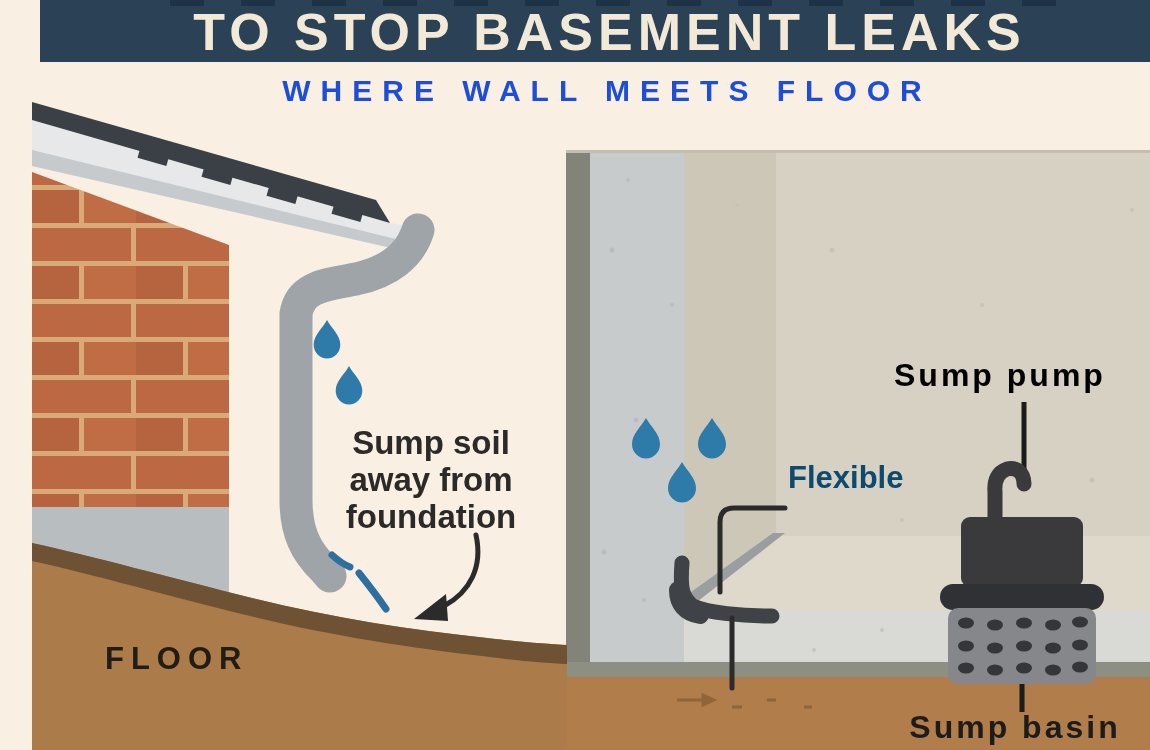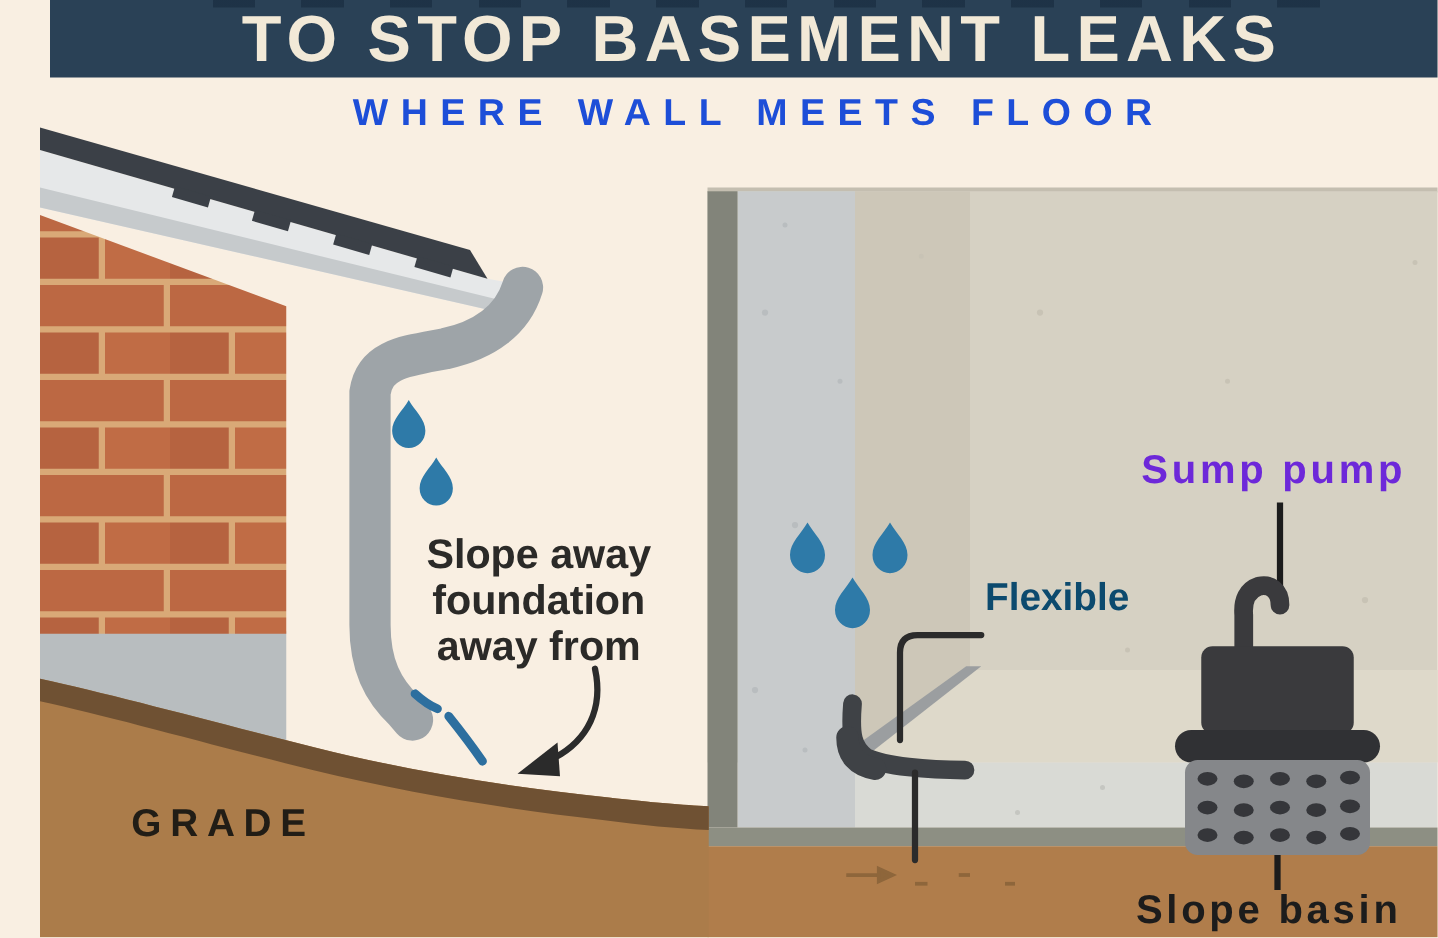--- a/index.html
+++ b/index.html
@@ -21,7 +21,7 @@
   .slope{left:276px;top:424px;width:246px;text-align:center;font-size:33px;line-height:37px;}
   .grade{left:73px;top:641px;font-size:31px;letter-spacing:7px;color:#211d16;}
   .sealant{left:756px;top:459px;font-size:31px;line-height:37px;color:#0c4a6e;}
-  .sumppump{left:862px;top:357px;width:250px;text-align:center;font-size:32px;letter-spacing:3px;color:#6d28d9;}
+  .sumppump{left:862px;top:357px;width:250px;font-size:32px;letter-spacing:3px;color:#000000;}
   .sumpbasin{left:858px;top:709px;width:250px;text-align:center;font-size:32px;letter-spacing:3px;color:#1c1c1c;}
 </style>
 </head>

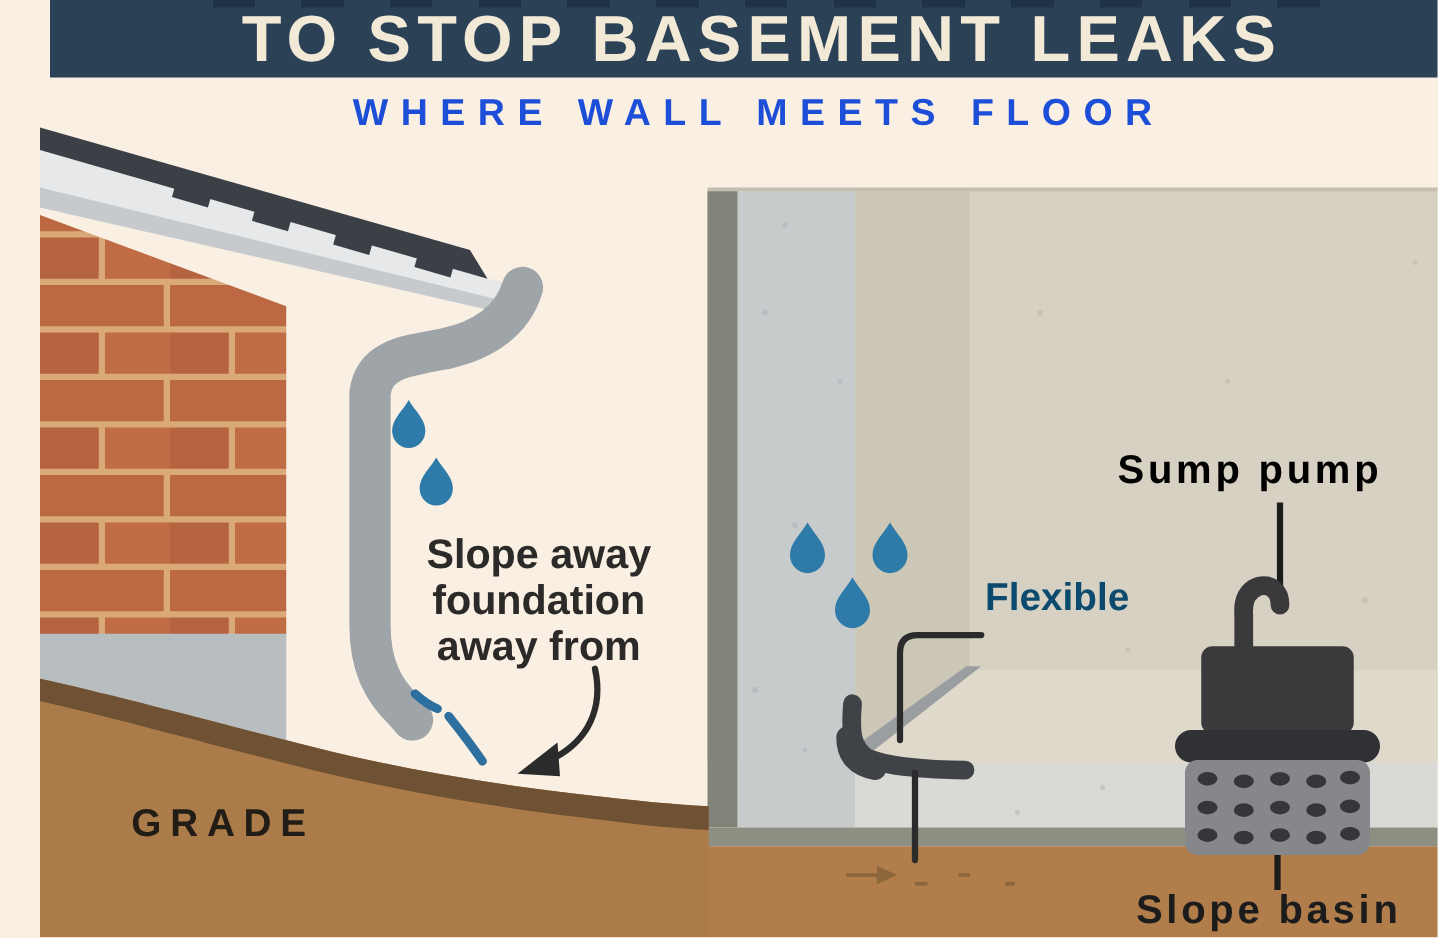--- a/index.html
+++ b/index.html
@@ -170,7 +170,7 @@
   <div class="subtitle">WHERE WALL MEETS FLOOR</div>
 
   <div class="lbl slope">
-    <div>Slope away</div>
+    <div>Sump soil</div>
     <div>foundation</div>
     <div>away from</div>
   </div>

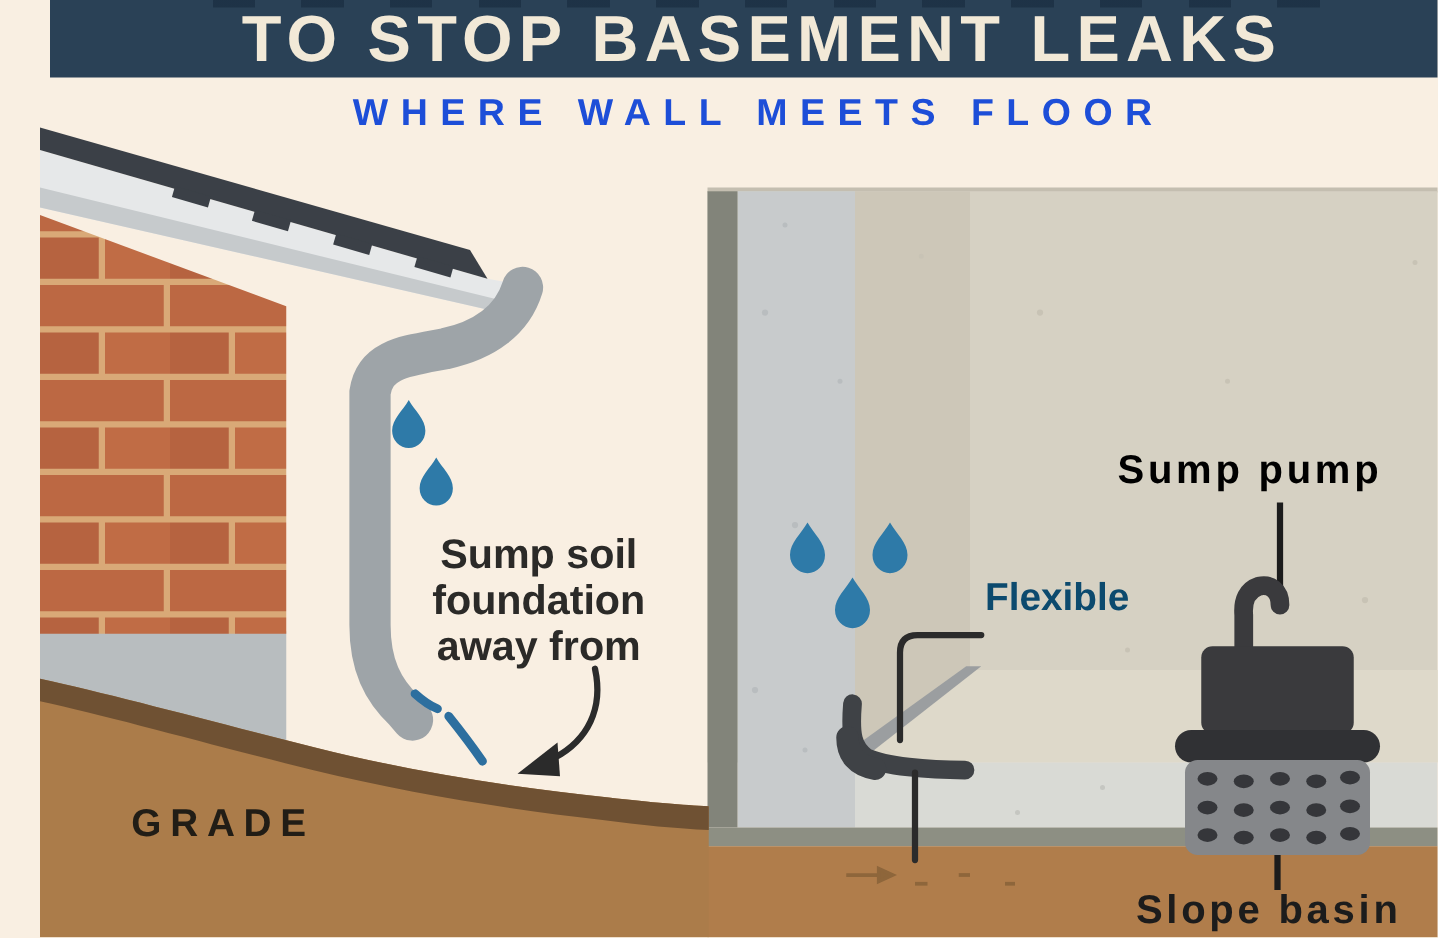--- a/index.html
+++ b/index.html
@@ -171,8 +171,8 @@
 
   <div class="lbl slope">
     <div>Sump soil</div>
+    <div>away from</div>
     <div>foundation</div>
-    <div>away from</div>
   </div>
 
   <div class="lbl grade">GRADE</div>

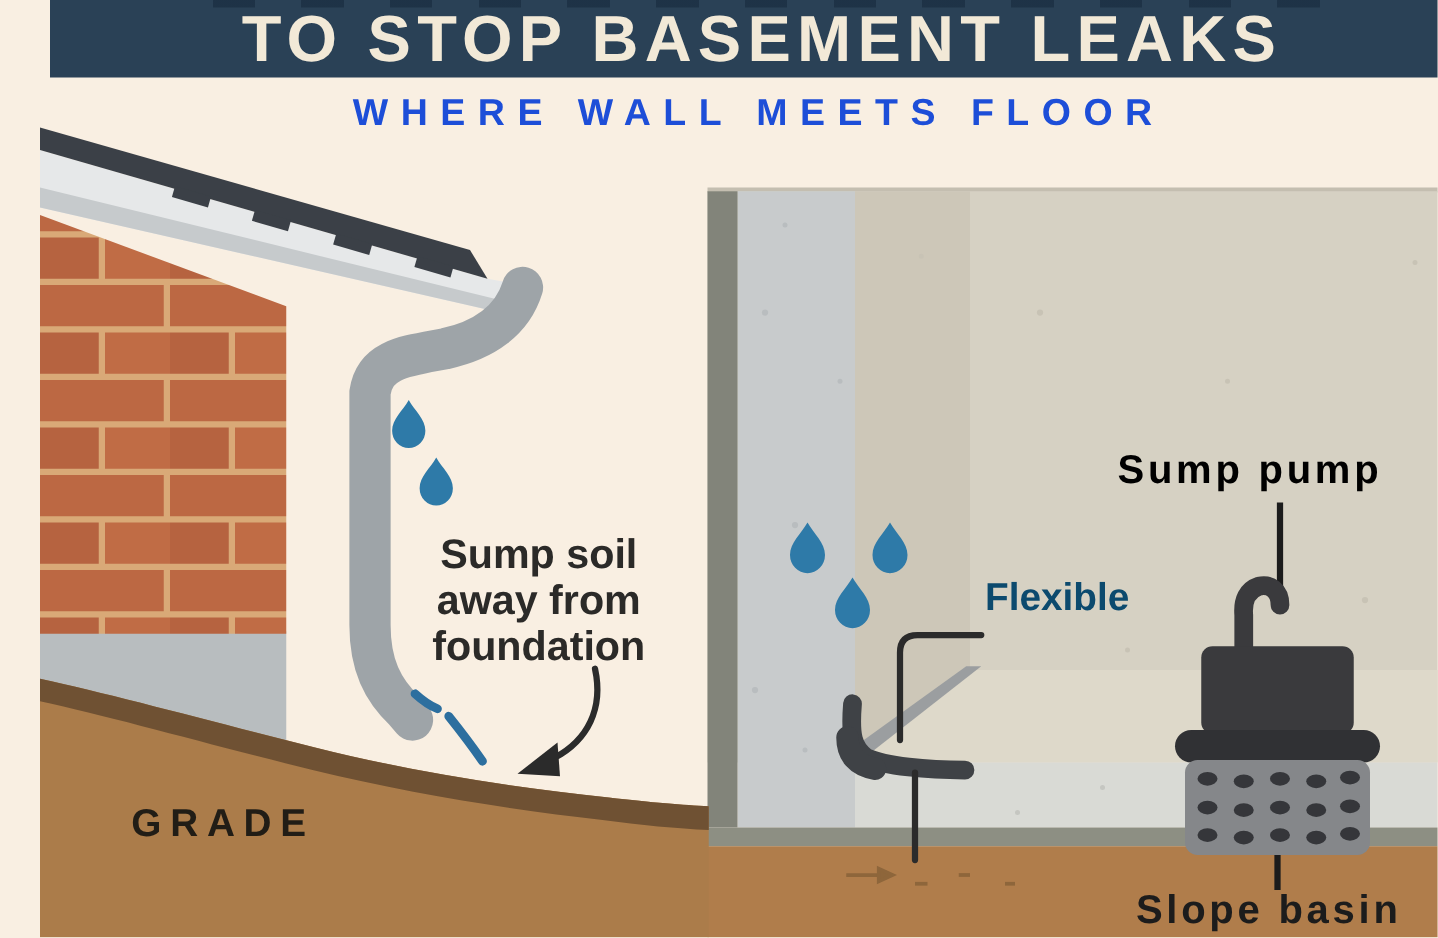--- a/index.html
+++ b/index.html
@@ -175,7 +175,7 @@
     <div>foundation</div>
   </div>
 
-  <div class="lbl grade">GRADE</div>
+  <div class="lbl grade">FLOOR</div>
 
   <div class="lbl sealant">
     <div>Flexible</div>

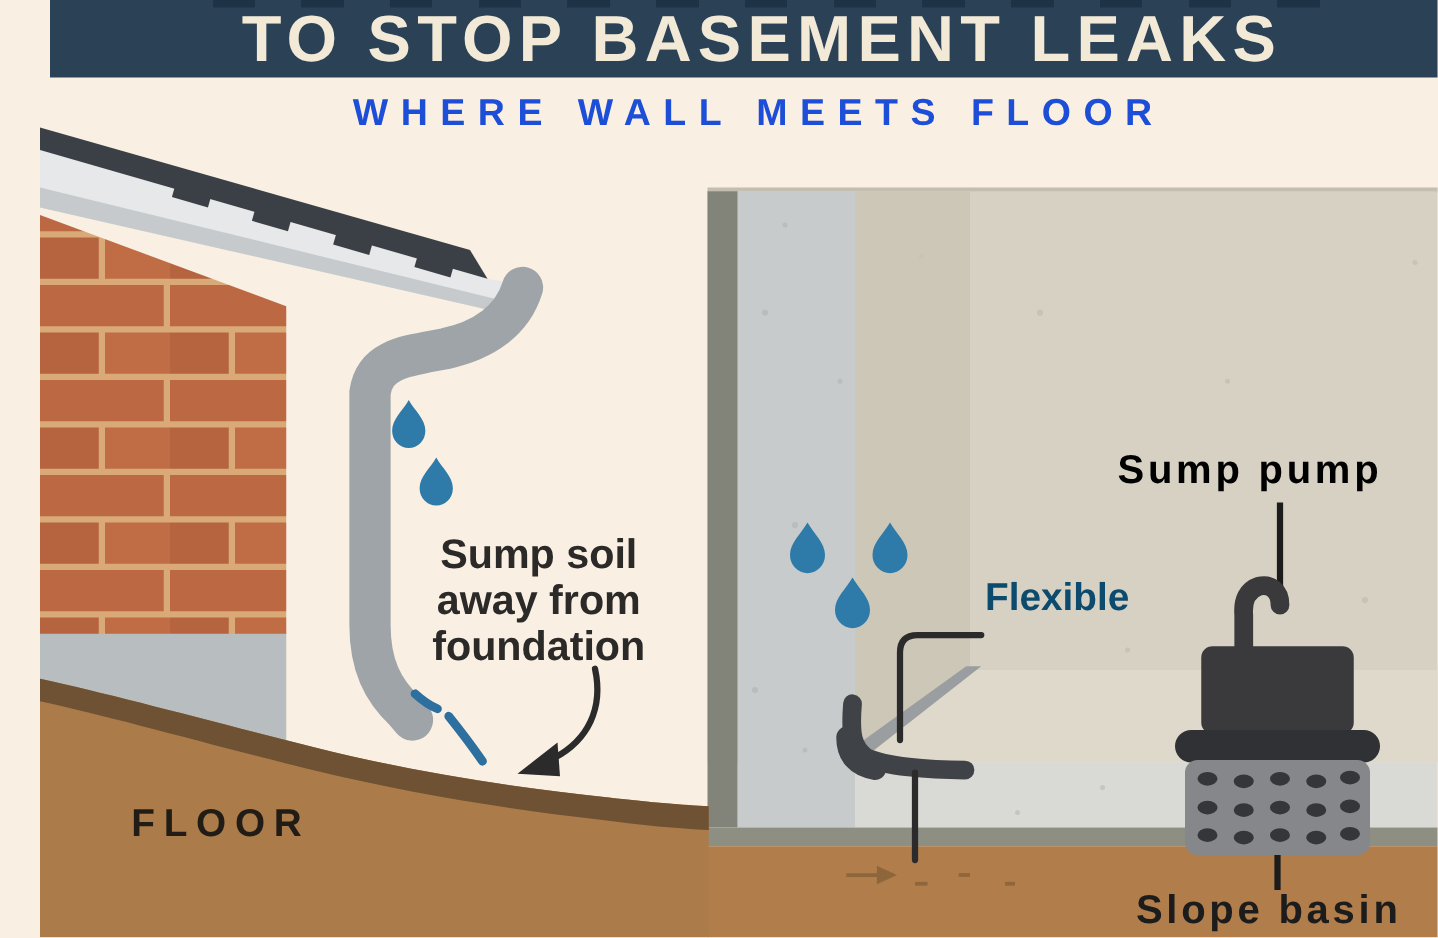--- a/index.html
+++ b/index.html
@@ -182,7 +182,7 @@
   </div>
 
   <div class="lbl sumppump">Sump pump</div>
-  <div class="lbl sumpbasin">Slope basin</div>
+  <div class="lbl sumpbasin">Sump basin</div>
 
 </div>
 

